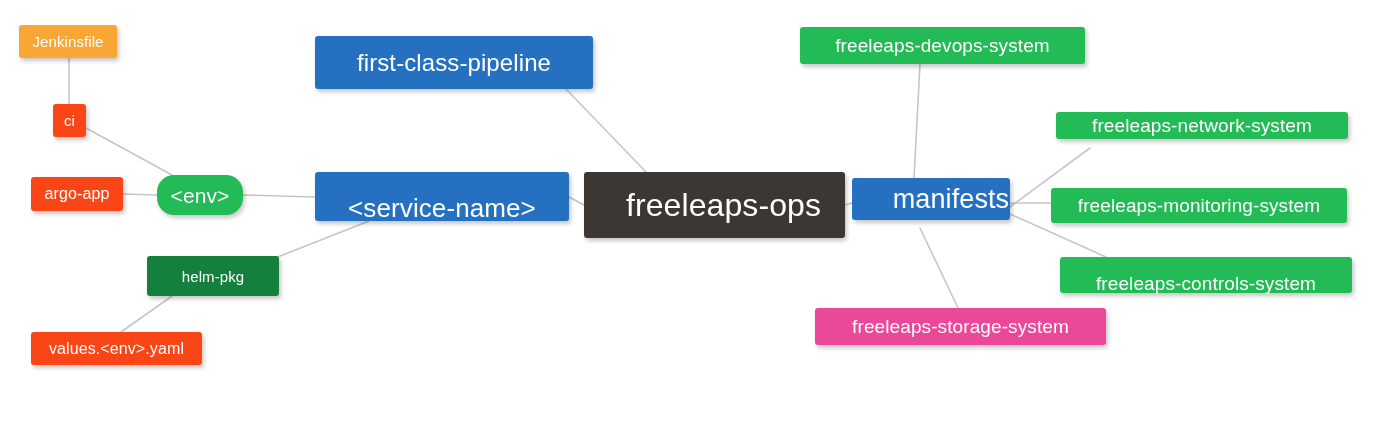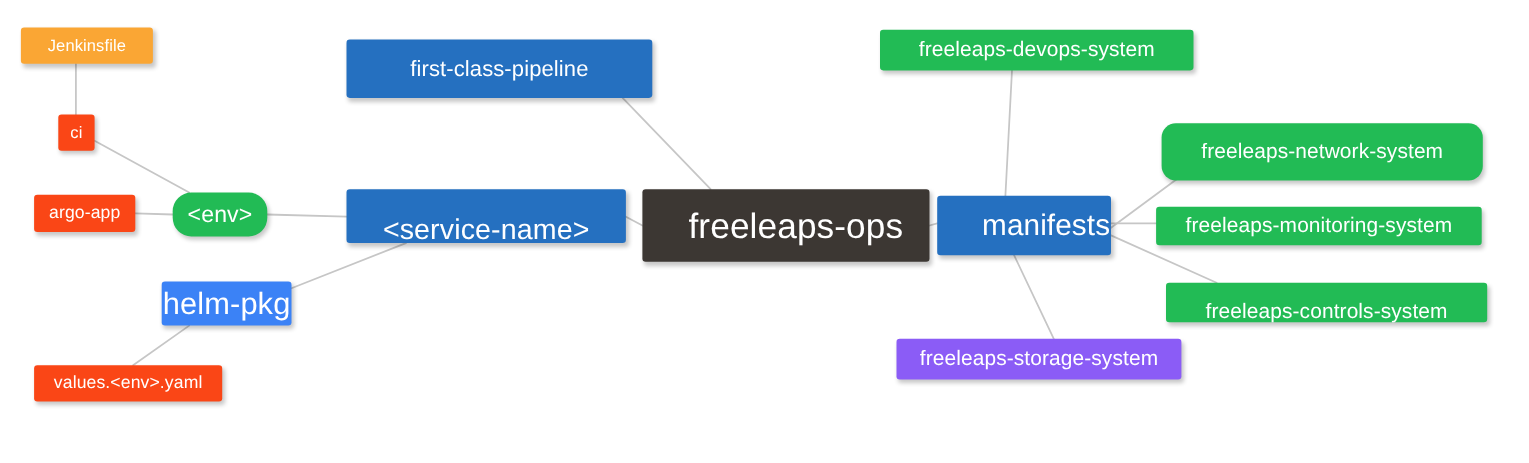--- a/index.html
+++ b/index.html
@@ -66,7 +66,7 @@
       <line x1="920" y1="228" x2="958" y2="308" stroke="#c6c6c6" stroke-width="1.6" stroke-linecap="round"></line>
     </svg>
   <div id="node-layer">
-      <div class="node" style="left: 19px; top: 25px; width: 120px; height: 33px; background: rgb(250, 166, 52); font-size: 15px;">
+      <div class="node" style="left: 19px; top: 25px; width: 98px; height: 33px; background: rgb(250, 166, 52); font-size: 15px;">
         <span>Jenkinsfile</span>
       </div>
       <div class="node" style="left: 53px; top: 104px; width: 33px; height: 33px; background: rgb(250, 70, 22); font-size: 15px; text-align: right;">

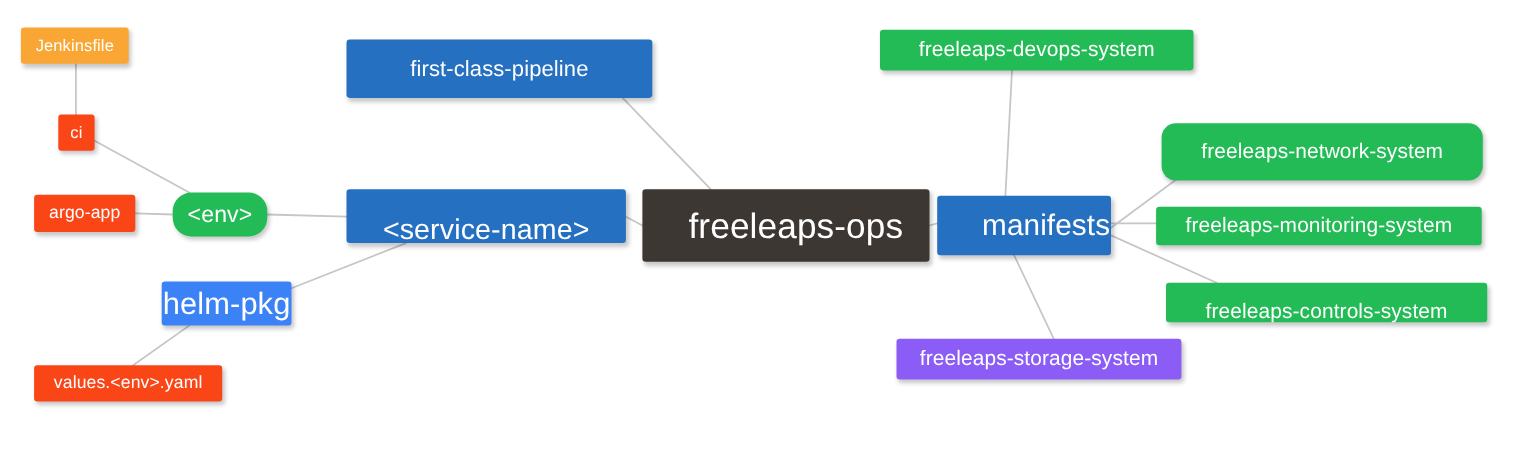--- a/index.html
+++ b/index.html
@@ -84,7 +84,7 @@
       <div class="node" style="left: 8px; top: 332px; width: 171px; height: 33px; background: rgb(250, 70, 22); font-size: 16px; margin-left: 23px;">
         <span>values.&lt;env&gt;.yaml</span>
       </div>
-      <div class="node" style="left: 315px; top: 36px; width: 278px; height: 53px; background: rgb(37, 112, 192); font-size: 20px;">
+      <div class="node" style="left: 315px; top: 36px; width: 278px; height: 53px; background: rgb(37, 112, 192); font-size: 24px;">
         <span>first-class-pipeline</span>
       </div>
       <div class="node" style="left: 315px; top: 172px; width: 254px; height: 49px; background: rgb(37, 112, 192); font-size: 26px; align-items: flex-end;">

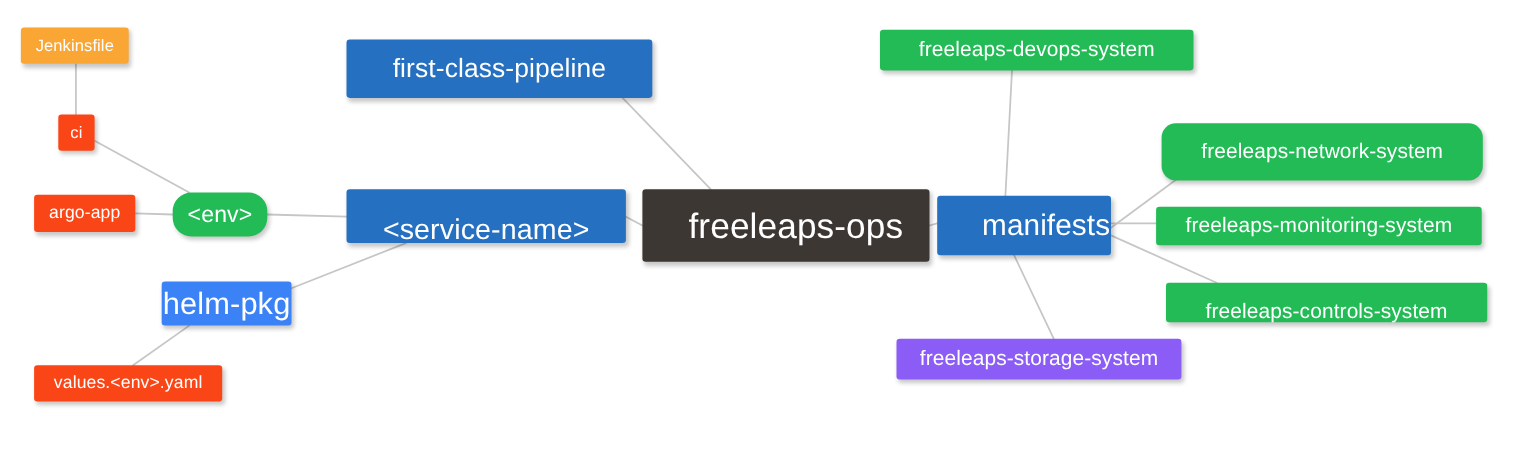--- a/index.html
+++ b/index.html
@@ -99,7 +99,7 @@
       <div class="node" style="left: 800px; top: 27px; width: 285px; height: 37px; background: rgb(34, 187, 85); font-size: 19px;">
         <span>freeleaps-devops-system</span>
       </div>
-      <div class="node" style="left: 1056px; top: 112px; width: 292px; height: 52px; background: rgb(34, 187, 85); font-size: 19px; border-radius: 13px;">
+      <div class="node" style="left: 1056px; top: 112px; width: 292px; height: 27px; background: rgb(34, 187, 85); font-size: 19px;">
         <span>freeleaps-network-system</span>
       </div>
       <div class="node" style="left: 1051px; top: 188px; width: 296px; height: 35px; background: rgb(34, 187, 85); font-size: 19px;">

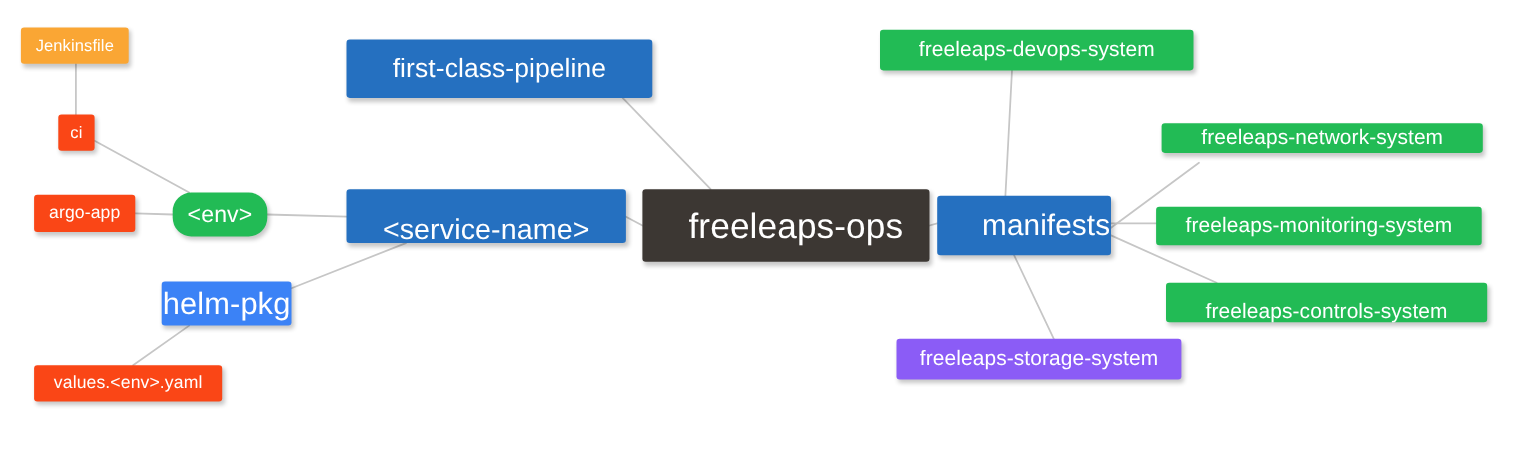--- a/index.html
+++ b/index.html
@@ -93,7 +93,7 @@
       <div class="node" style="left: 584px; top: 172px; width: 261px; height: 66px; background: rgb(60, 55, 51); font-size: 32px; padding-left: 18px;">
         <span>freeleaps-ops</span>
       </div>
-      <div class="node" style="left: 852px; top: 178px; width: 158px; height: 54px; background: rgb(37, 112, 192); font-size: 27px; padding-left: 40px;">
+      <div class="node" style="left: 852px; top: 178px; width: 158px; height: 42px; background: rgb(37, 112, 192); font-size: 27px; padding-left: 40px;">
         <span>manifests</span>
       </div>
       <div class="node" style="left: 800px; top: 27px; width: 285px; height: 37px; background: rgb(34, 187, 85); font-size: 19px;">

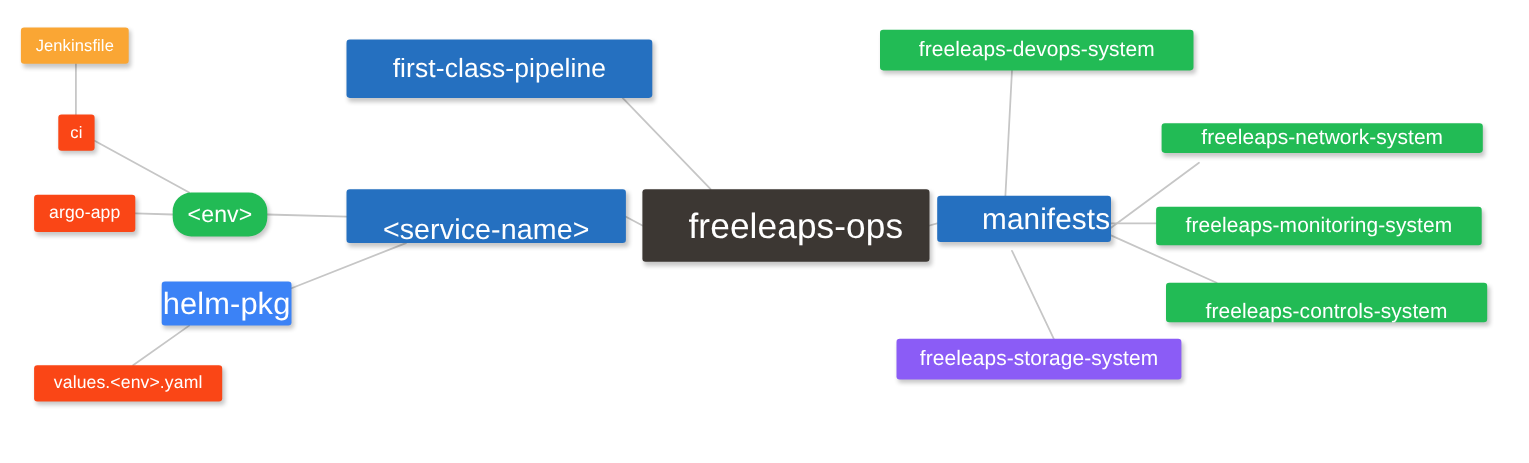--- a/index.html
+++ b/index.html
@@ -78,7 +78,7 @@
       <div class="node" style="left: 157px; top: 175px; width: 86px; height: 40px; background: rgb(34, 187, 85); font-size: 21px; border-radius: 17px;">
         <span>&lt;env&gt;</span>
       </div>
-      <div class="node" style="left: 147px; top: 256px; width: 118px; height: 40px; background: #3b82f6; font-size: 28px;">
+      <div class="node" style="left: 147px; top: 256px; width: 132px; height: 40px; background: #15803d; font-size: 15px;">
         <span>helm-pkg</span>
       </div>
       <div class="node" style="left: 8px; top: 332px; width: 171px; height: 33px; background: rgb(250, 70, 22); font-size: 16px; margin-left: 23px;">

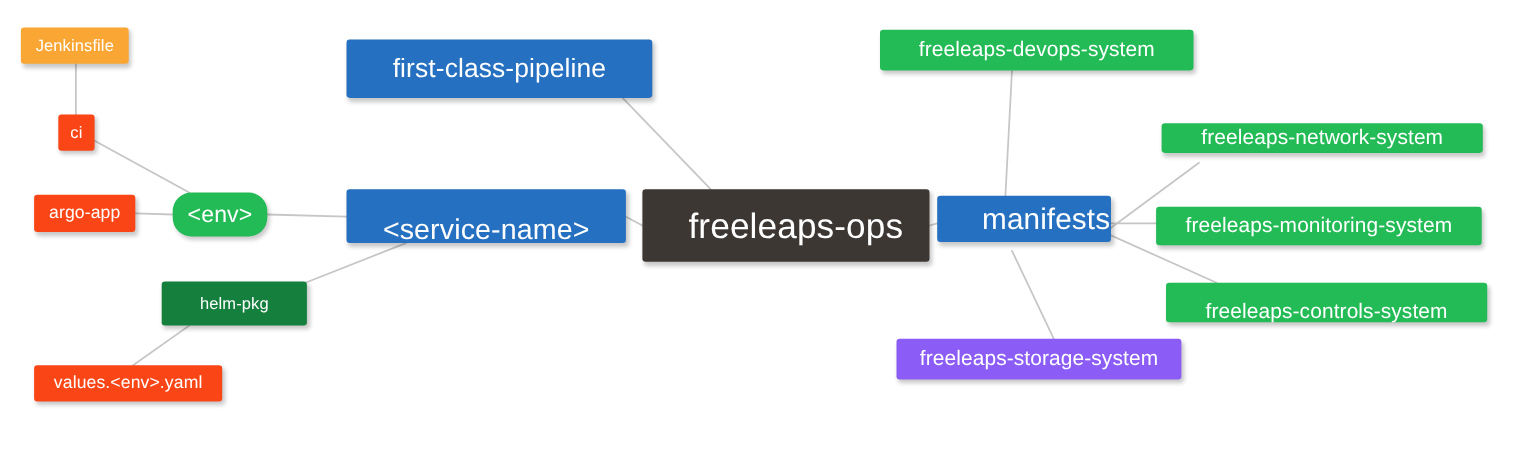--- a/index.html
+++ b/index.html
@@ -108,7 +108,7 @@
       <div class="node" style="left: 1060px; top: 257px; width: 292px; height: 36px; background: rgb(34, 187, 85); font-size: 19px; align-items: flex-end;">
         <span>freeleaps-controls-system</span>
       </div>
-      <div class="node" style="left: 815px; top: 308px; width: 259px; height: 37px; background: #8b5cf6; font-size: 19px;">
+      <div class="node" style="left: 815px; top: 308px; width: 291px; height: 37px; background: #ec4899; font-size: 19px;">
         <span>freeleaps-storage-system</span>
       </div>
     </div>

